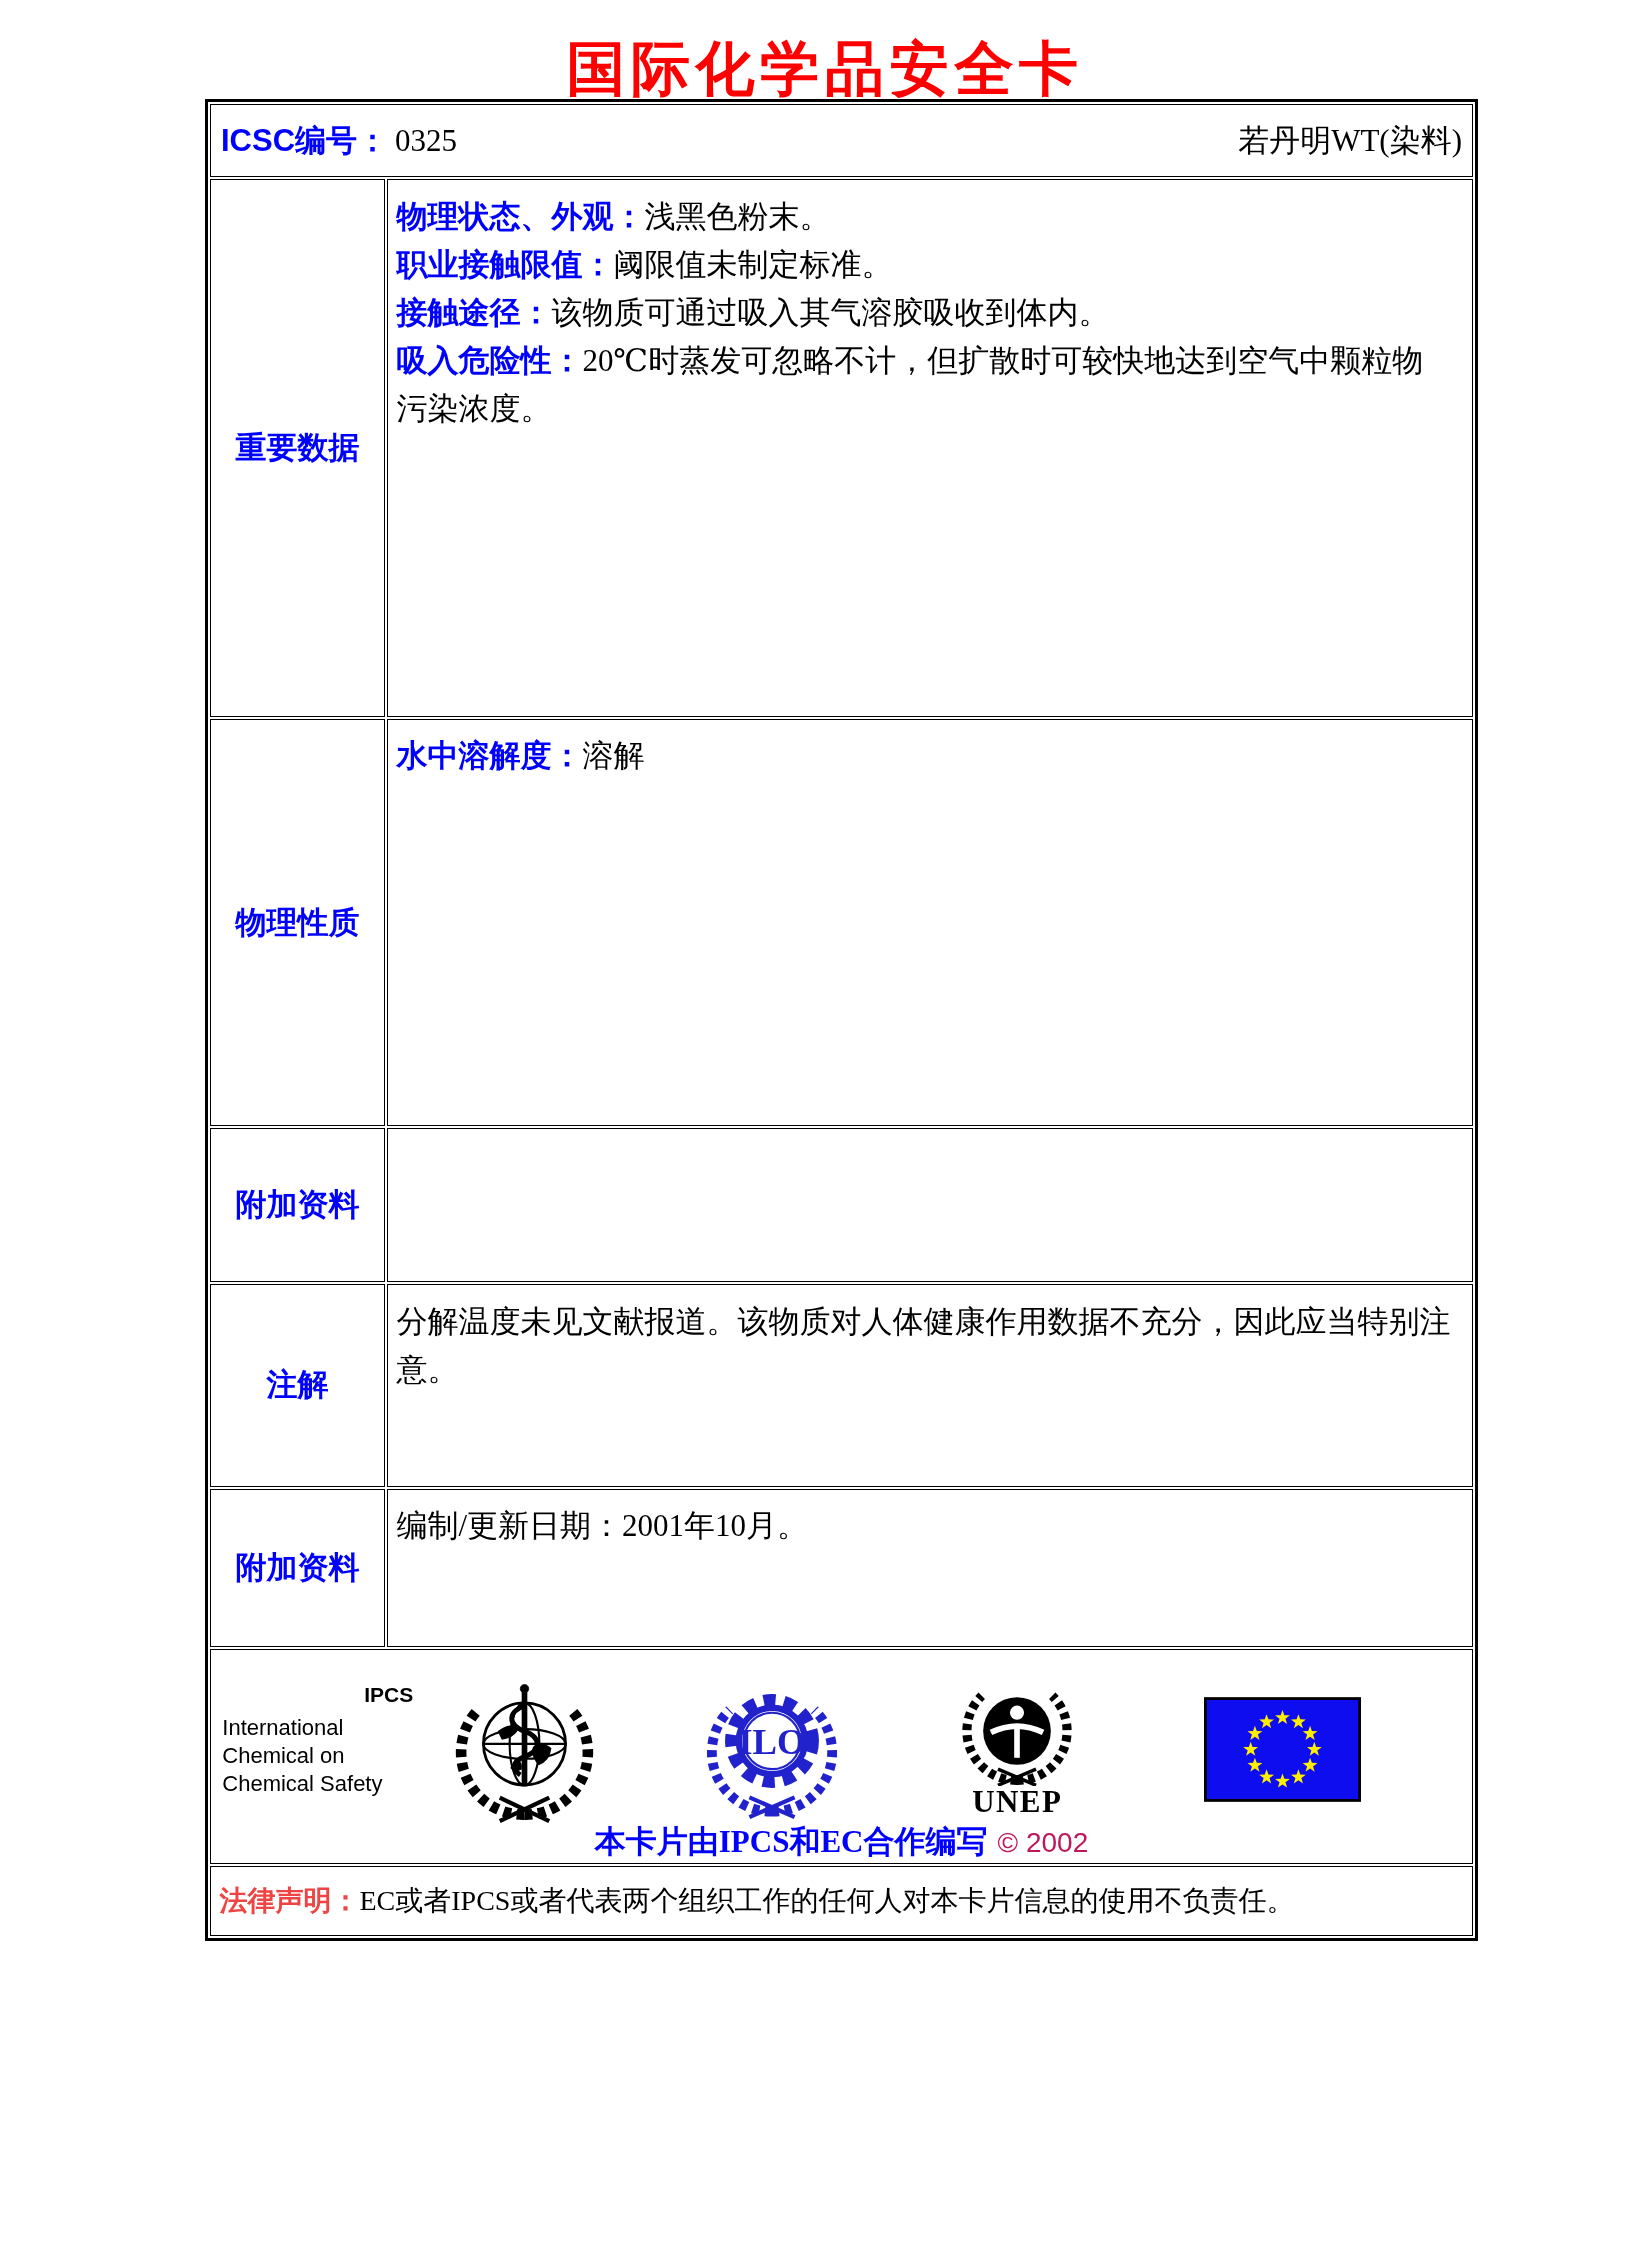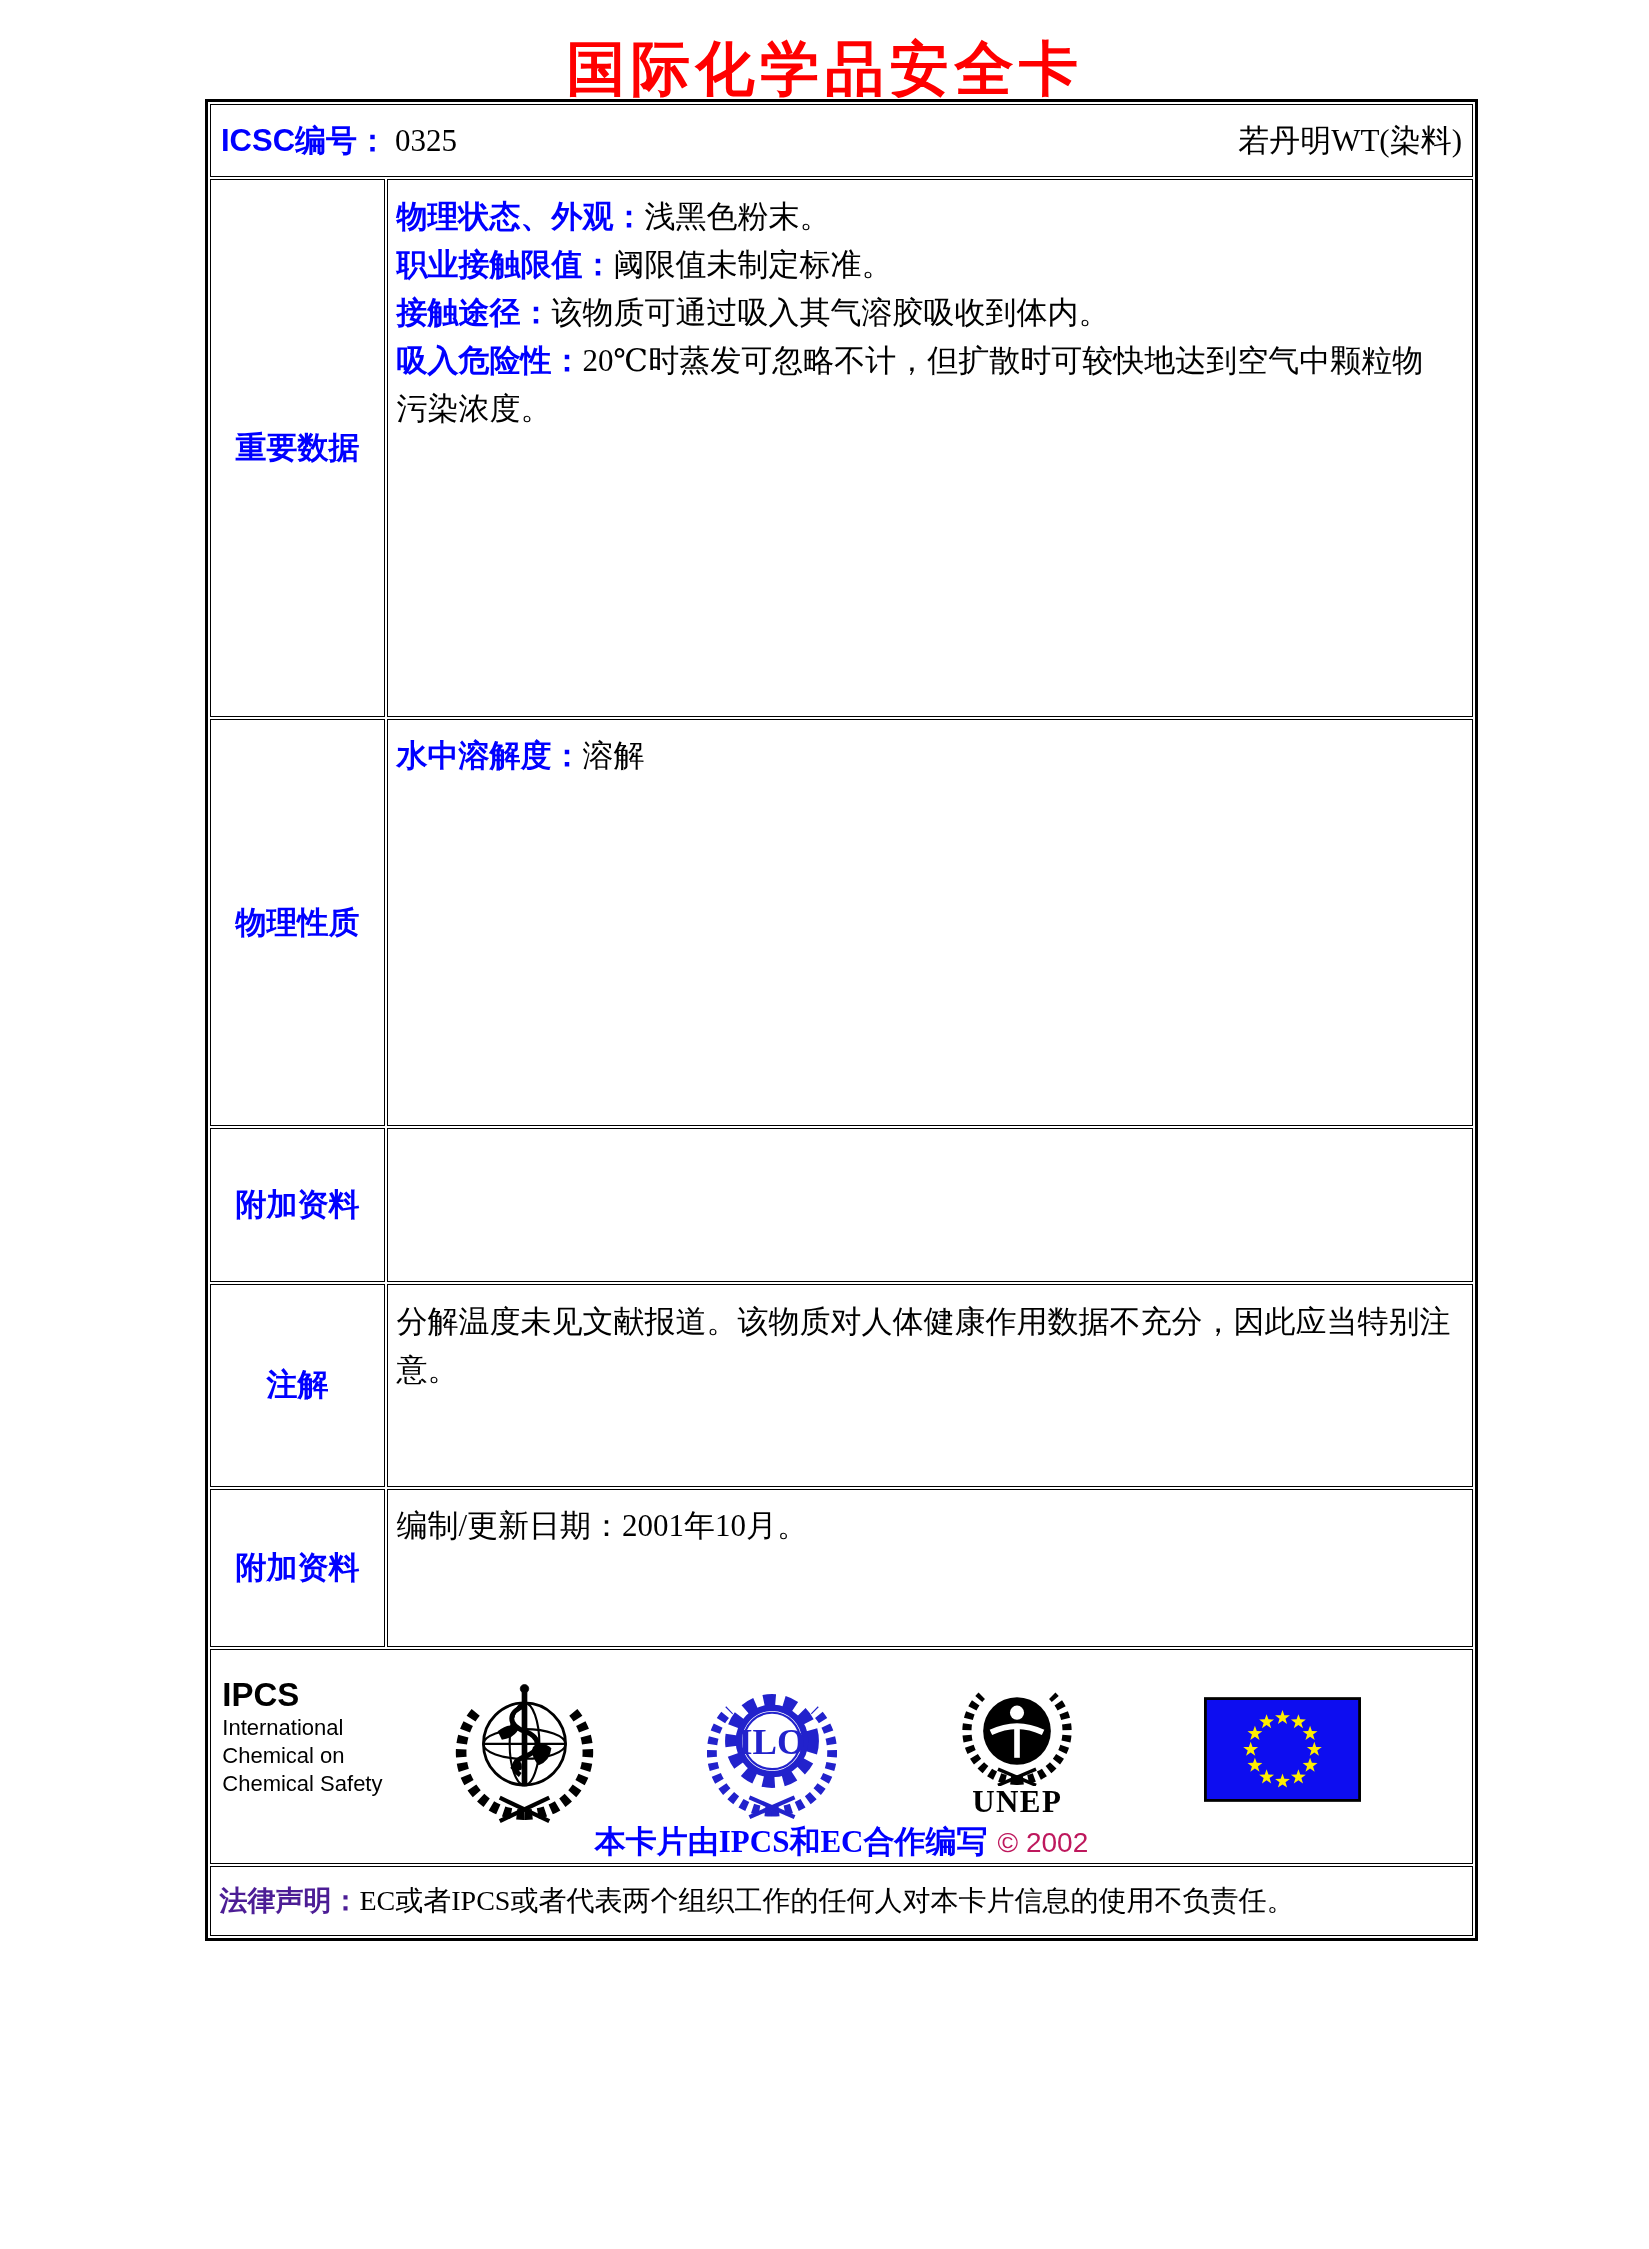--- a/index.html
+++ b/index.html
@@ -53,7 +53,7 @@
     padding:25.4px 0 0 11.3px; height:148px;
   }
   .ipcs-block { width:191px; font-family:"Liberation Sans","DejaVu Sans",sans-serif; }
-  .ipcs-acronym { font-size:33px; font-weight:bold; line-height:38px; }
+  .ipcs-acronym { font-size:21px; font-weight:bold; line-height:38px;text-align:right; }
   .ipcs-line { font-size:22px; line-height:28px; }
   .logo-who { margin-left:42px; }
   .logo-ilo { margin-left:113px; }

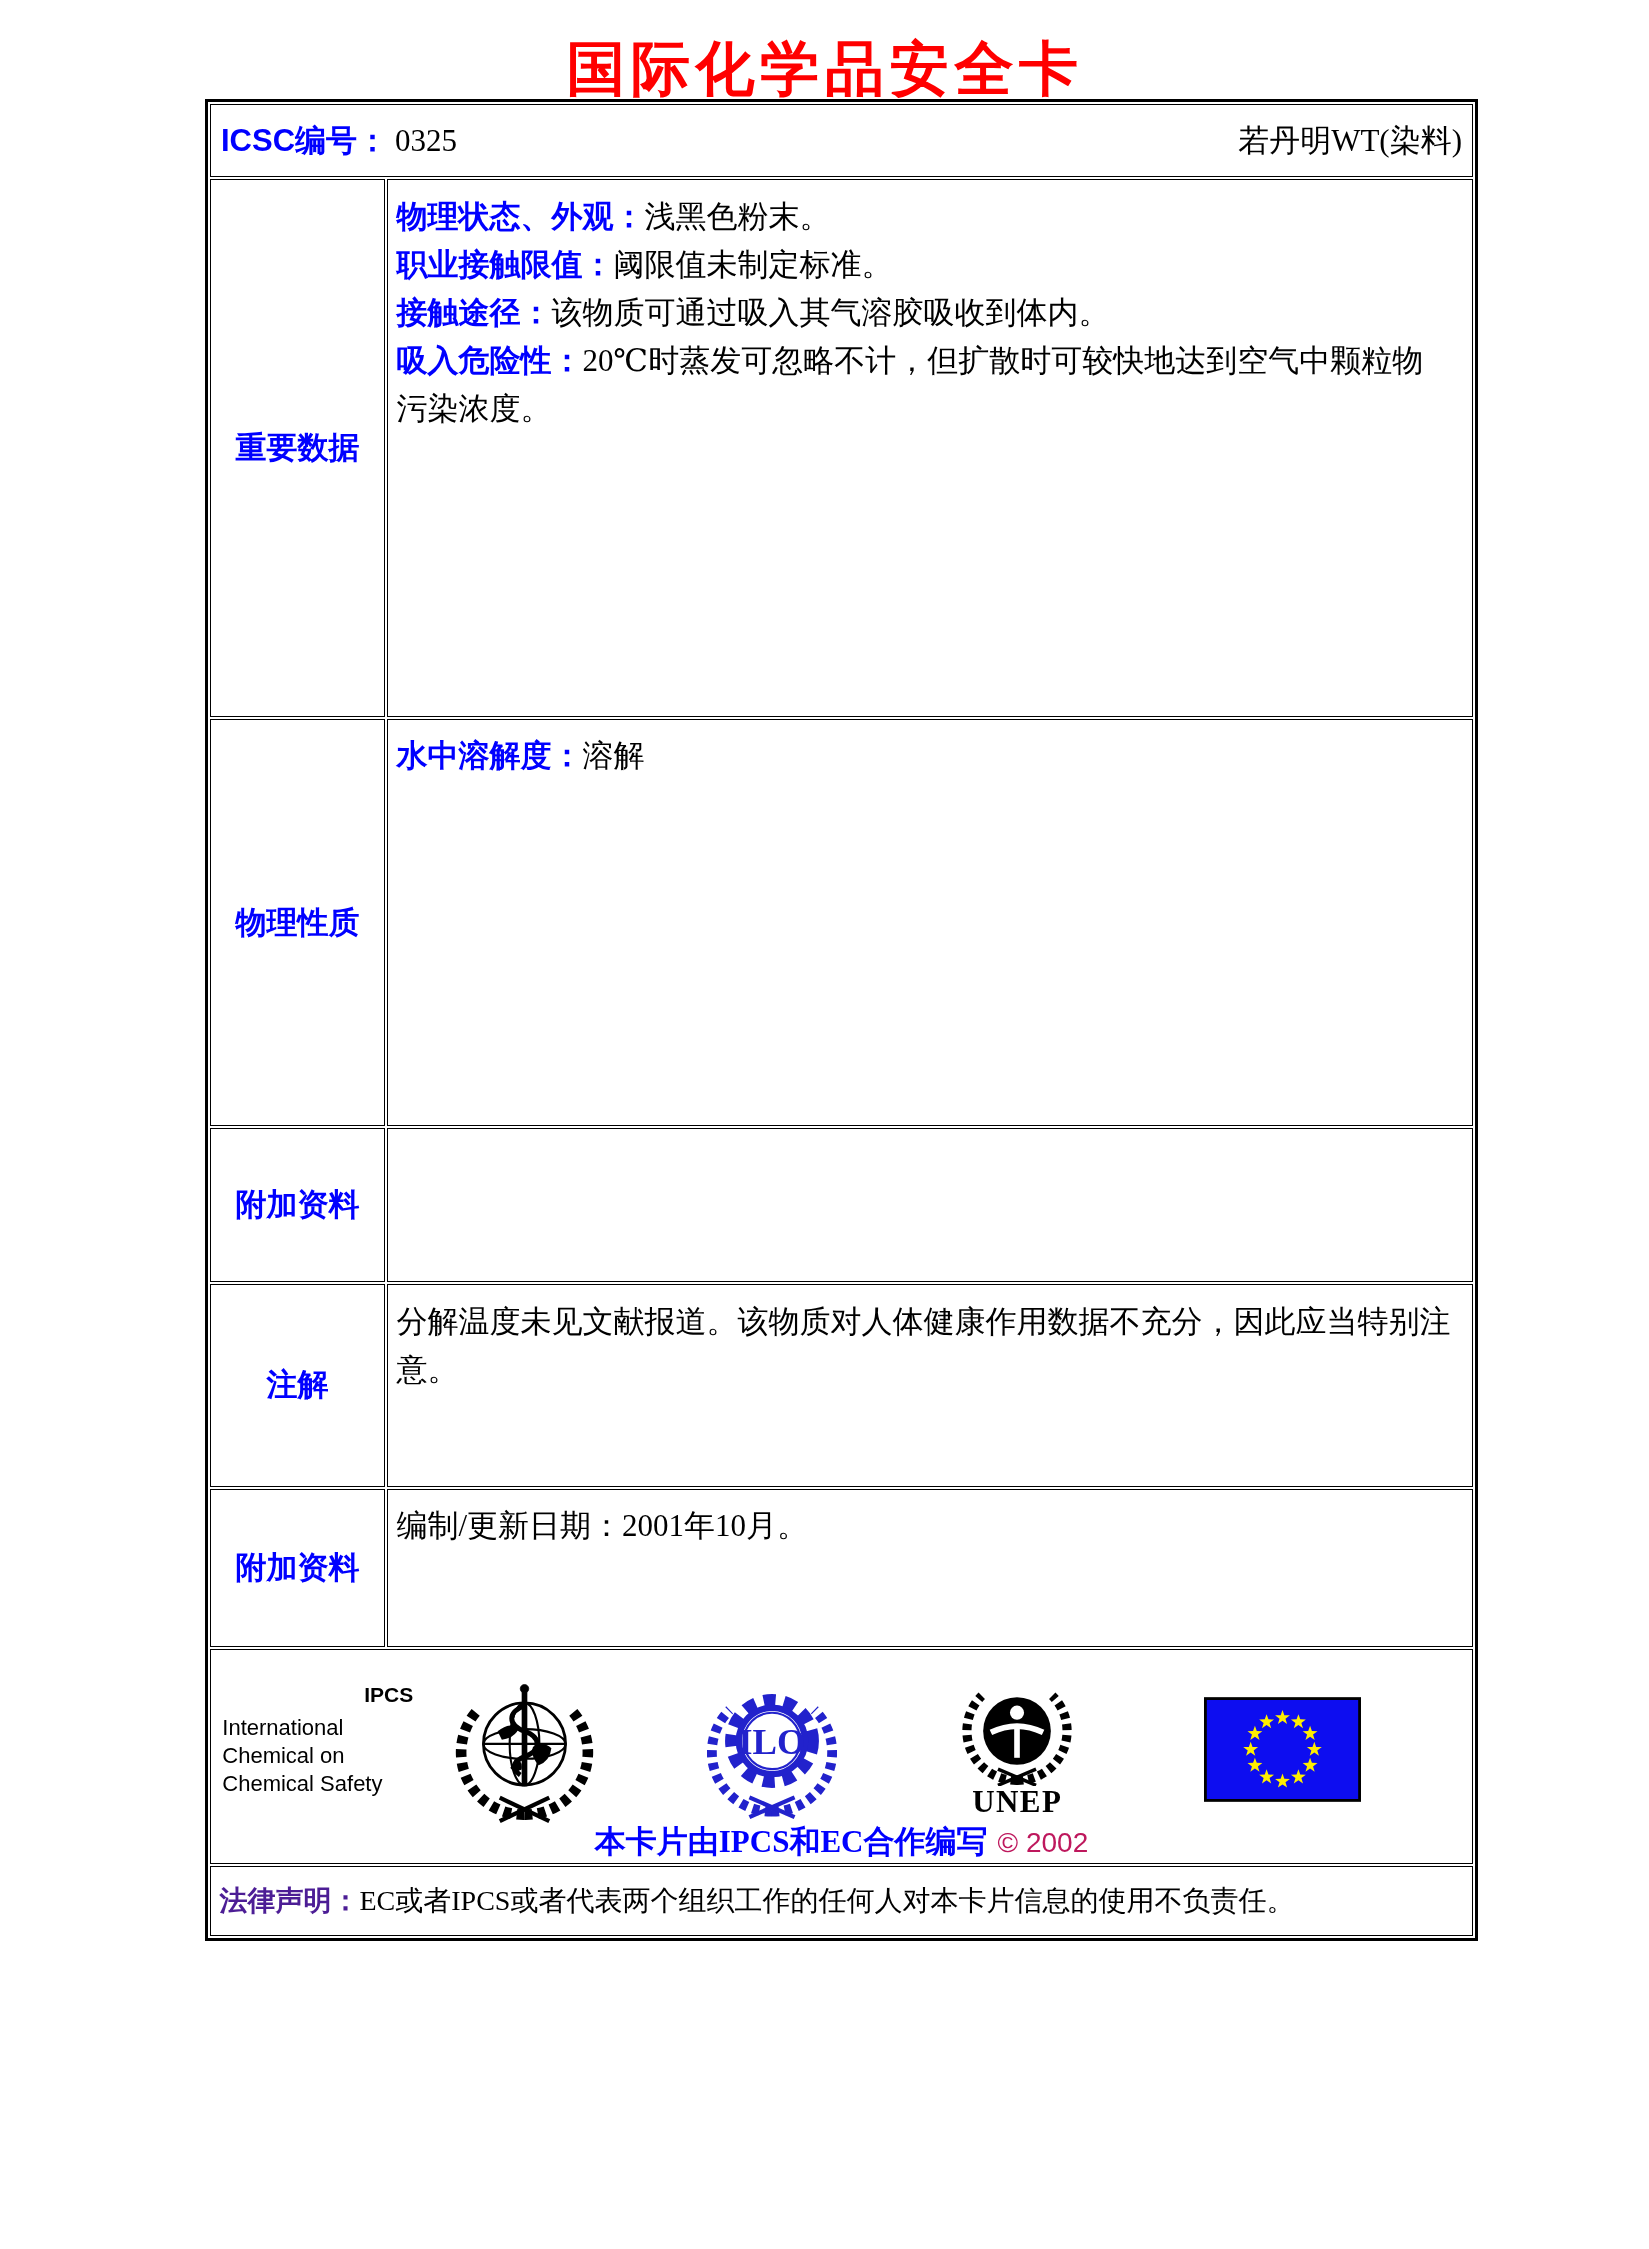--- a/index.html
+++ b/index.html
@@ -66,7 +66,7 @@
   td.legal-cell { height:68px; padding:0 8.5px; vertical-align:middle; }
   .legal-line { font-size:28px; }
   .legal-label {
-    color:#4c1d95; font-weight:bold;
+    color:#ef4444; font-weight:bold;
     font-family:Liberation Sans, sans-serif;
   }
 </style>

